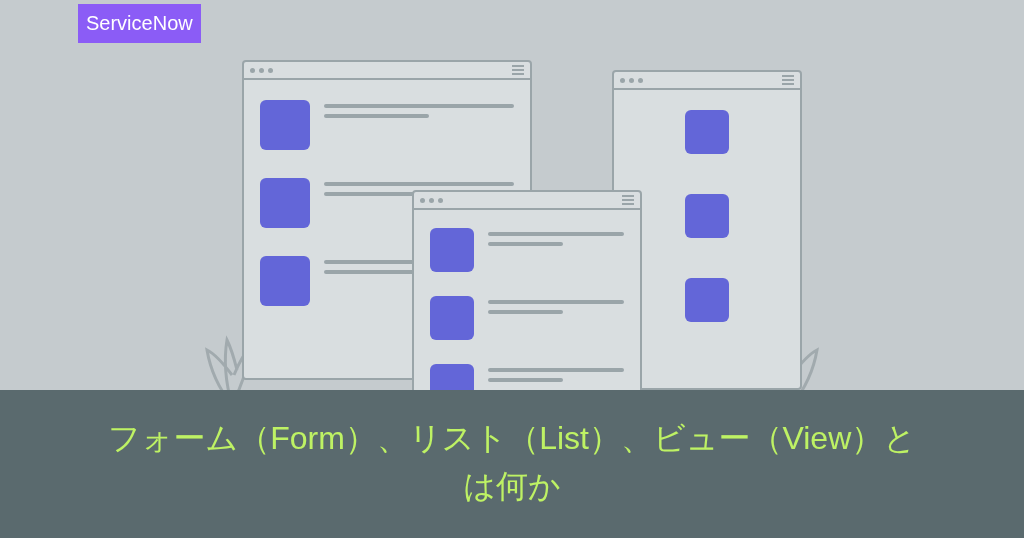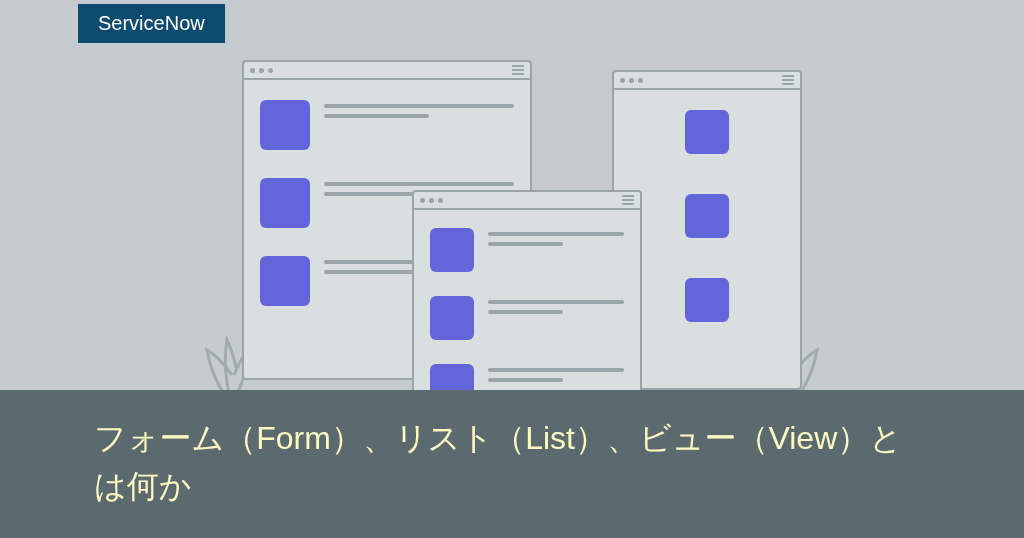--- a/index.html
+++ b/index.html
@@ -19,9 +19,9 @@
       position: absolute;
       top: 4px;
       left: 78px;
-      background: #0c4a6e;
+      background: #8b5cf6;
       color: #ffffff;
-      padding: 8px 20px;
+      padding: 8px 8px;
       font-size: 20px;
       font-weight: 400;
     }

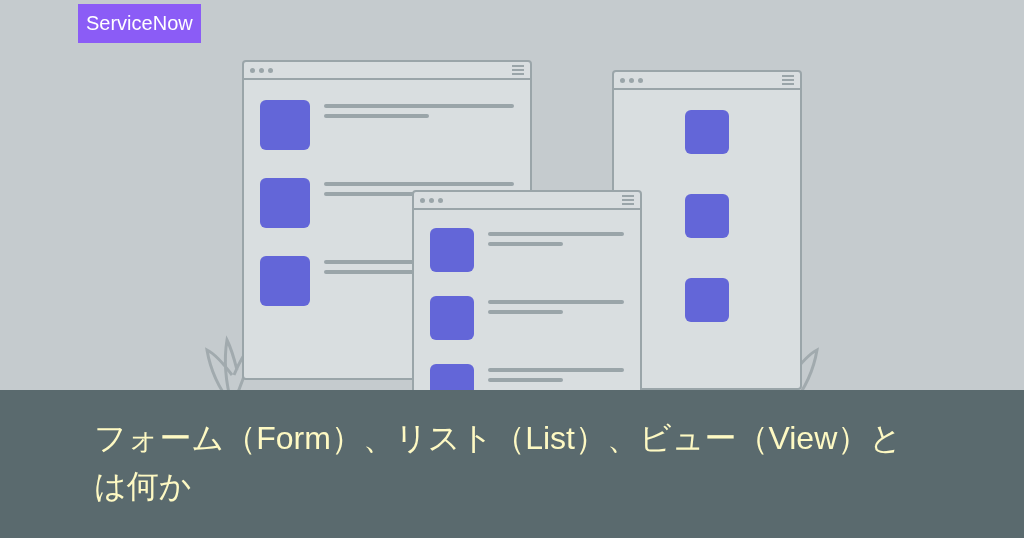--- a/index.html
+++ b/index.html
@@ -169,10 +169,11 @@
       z-index: 10;
     }
     .title-text {
-      color: #fef9c3;
+      color: #bef264;
       font-size: 32px;
       line-height: 1.5;
       font-weight: 300;
+      text-align: center;
     }
   </style>
 </head>

